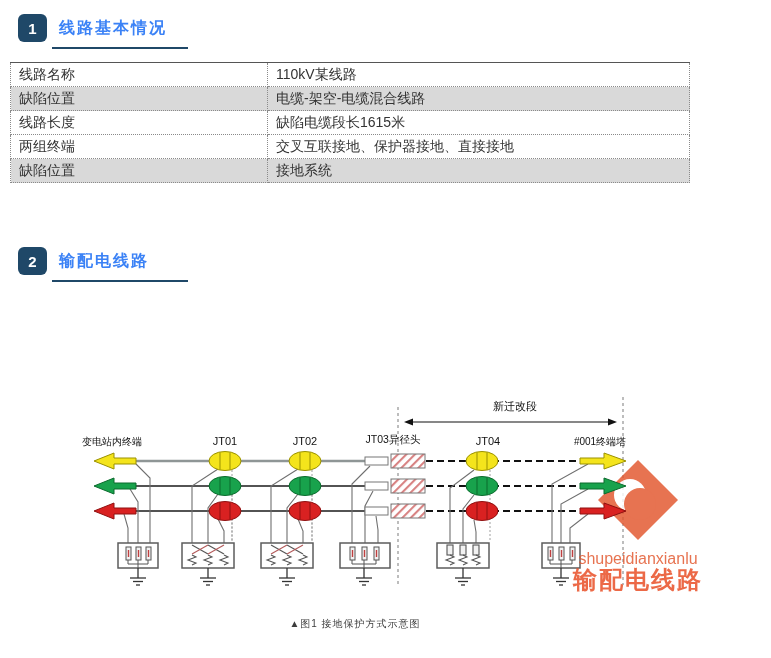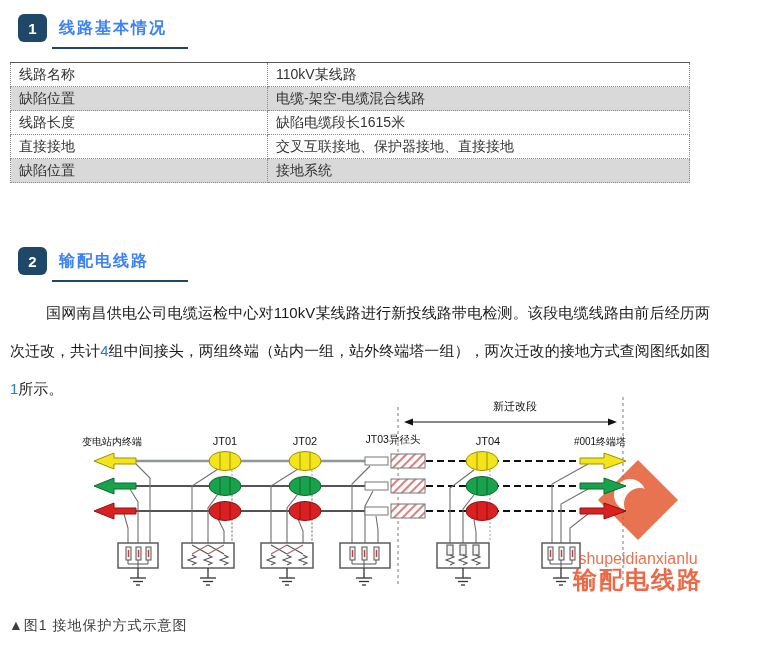--- a/index.html
+++ b/index.html
@@ -61,7 +61,7 @@
         <td>缺陷电缆段长1615米</td>
       </tr>
       <tr>
-        <td class="lab">直接接地</td>
+        <td class="lab">两组终端</td>
         <td>交叉互联接地、保护器接地、直接接地</td>
       </tr>
       <tr class="alt">

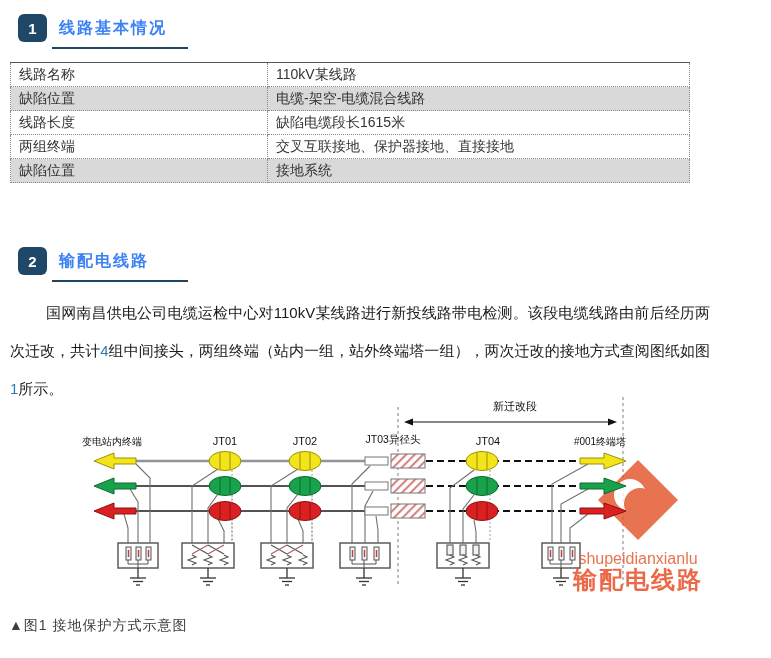--- a/index.html
+++ b/index.html
@@ -77,7 +77,6 @@
     <div class="sec-underline"></div>
   </div>
 
-  <div id="desc-para"><span>国网南昌供电公司电缆运检中心对110kV某线路进行新投线路带电检测。该段电缆线路由前后经历两次迁改，共计</span><span class="num-hl">4</span><span>组中间接头，两组终端（站内一组，站外终端塔一组），两次迁改的接地方式查阅图纸如图</span><span class="num-hl">1</span><span>所示。</span></div>
 
   <div id="figure-wrap">
   <svg width="660" height="205" viewBox="0 0 660 205">

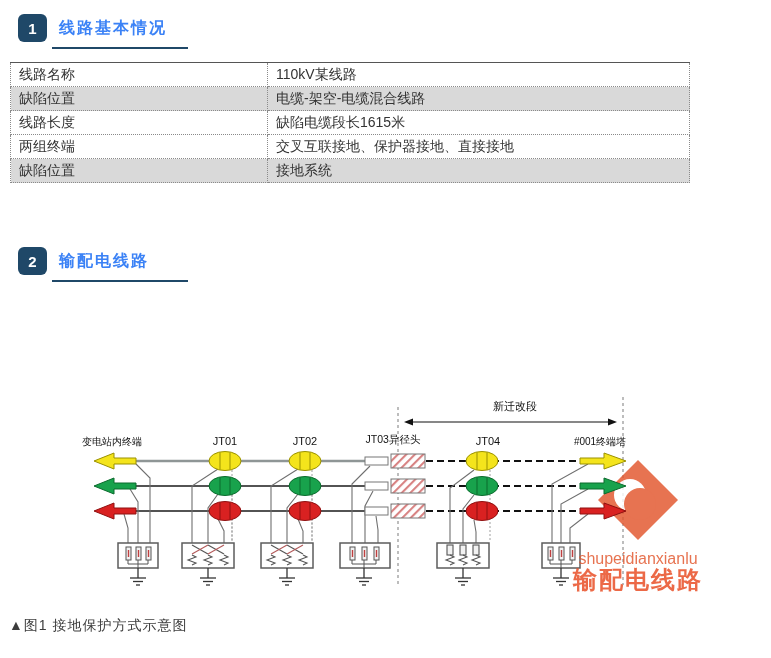--- a/index.html
+++ b/index.html
@@ -31,8 +31,8 @@
 
   
   #figure-wrap{position:absolute;left:60px;top:392px;width:660px;height:205px;}
-  #figure-caption{position:absolute;left:9px;top:617px;width:660px;
-                  font-size:14px;color:#3c3c3c;letter-spacing:1px;}
+  #figure-caption{position:absolute;left:25px;top:617px;width:660px;text-align:center;
+                  font-size:10px;color:#3c3c3c;letter-spacing:1px;}
   svg text{font-family:"Liberation Sans","DejaVu Sans",sans-serif;}
 </style>
 </head>

